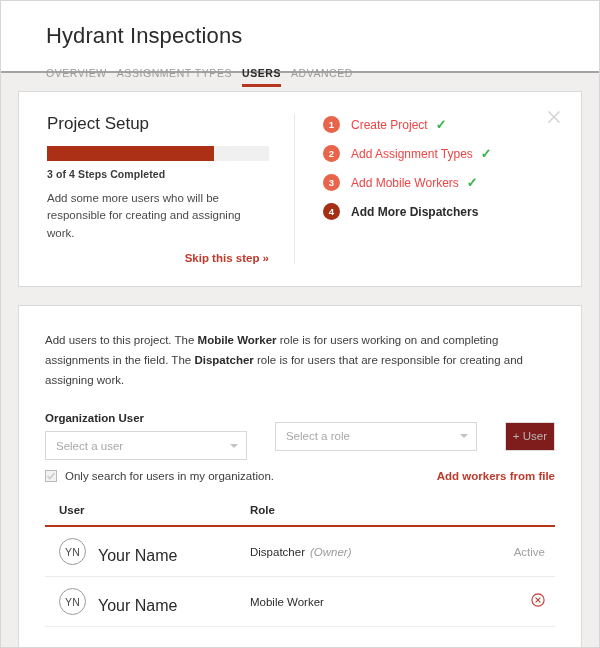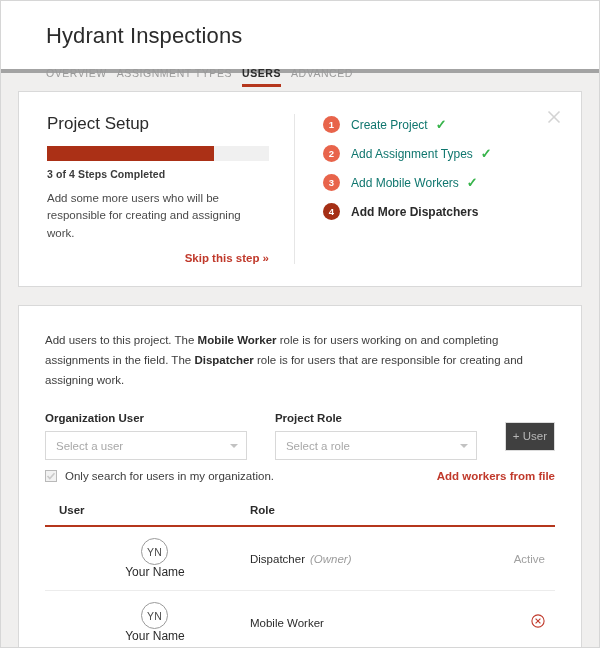--- a/index.html
+++ b/index.html
@@ -28,7 +28,7 @@
   .header {
     background: #ffffff;
     padding: 24px 0 0 45px;
-    border-bottom: 4px solid #a3a3a3;
+    border-bottom: 2px solid #a3a3a3;
     height: 72px;
     box-sizing: border-box;
   }

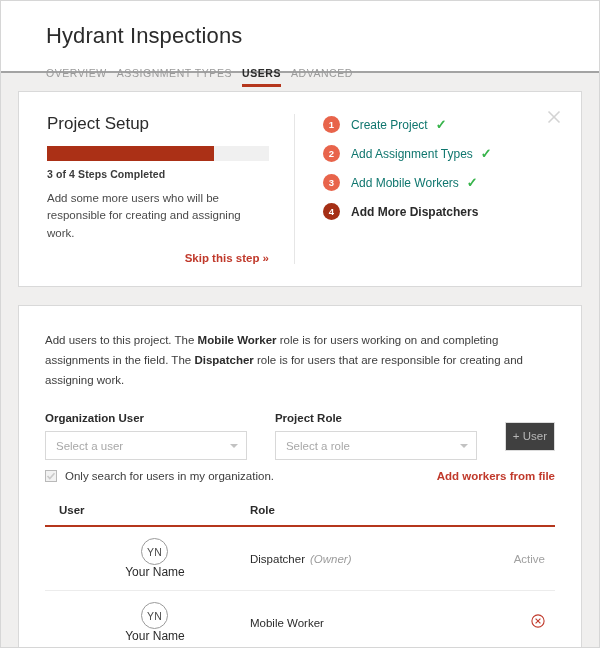--- a/index.html
+++ b/index.html
@@ -154,7 +154,7 @@
   }
   .step-label {
     font-size: 12px;
-    color: #0f766e;
+    color: #ef4444;
     margin-left: 11px;
   }
   .step.current .step-label {

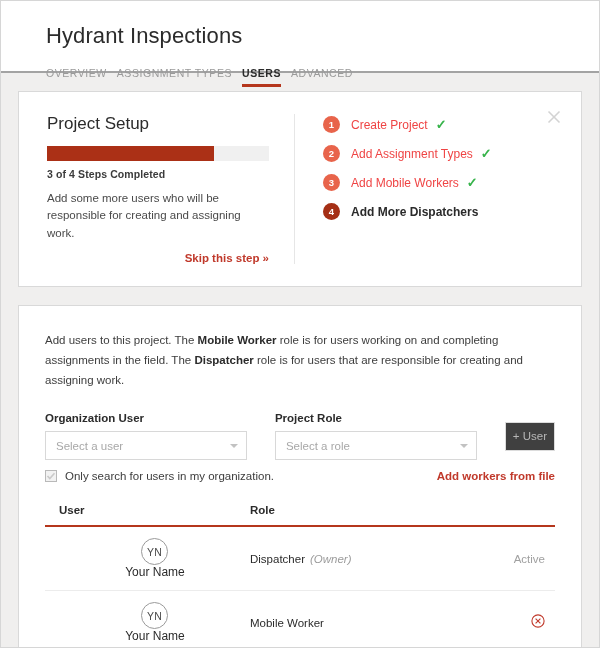--- a/index.html
+++ b/index.html
@@ -419,7 +419,6 @@
       </div>
 
       <div class="field-role">
-        <label class="field-label">Project Role</label>
         <div class="select-box">
           <span>Select a role</span>
           <span class="caret"></span>

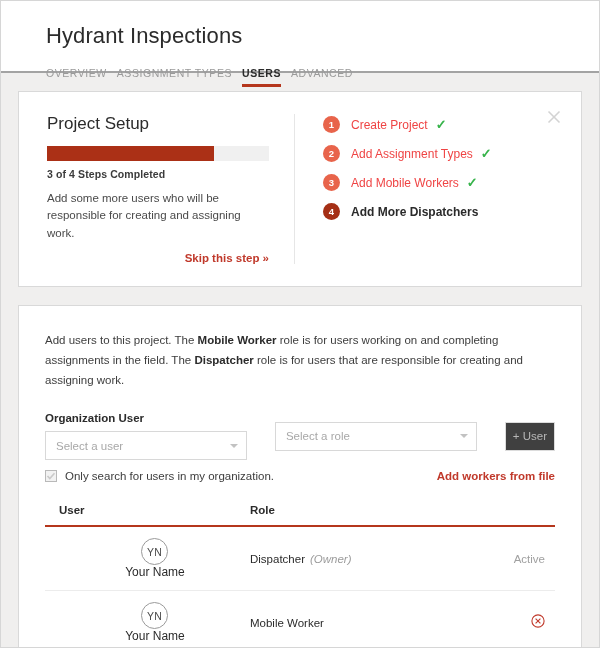--- a/index.html
+++ b/index.html
@@ -226,7 +226,7 @@
   }
   .add-user-btn {
     border: 1px solid #dcdcdc;
-    background: #404040;
+    background: #7f1d1d;
     color: #b7b7b7;
     font-size: 11.5px;
     height: 29px;

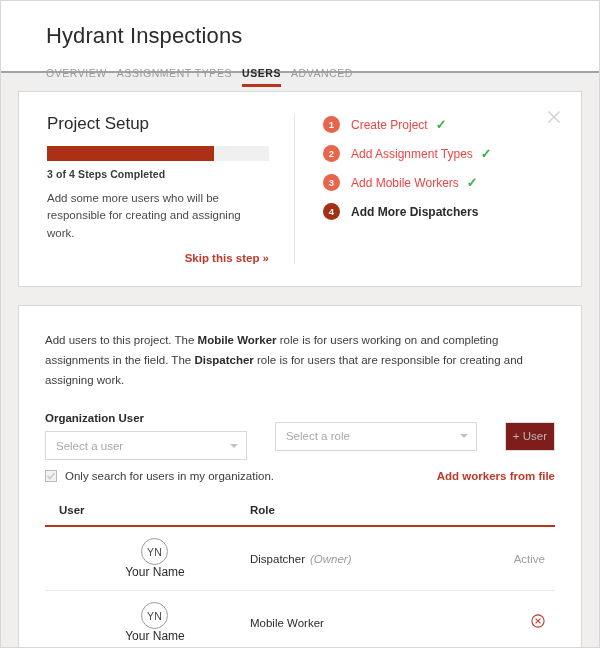--- a/index.html
+++ b/index.html
@@ -299,9 +299,8 @@
   }
   .user-cell {
     display: flex;
-    align-items: center;
+    align-items: flex-end;
     padding-left: 14px;
-    flex-direction: column;
   }
   .avatar {
     width: 27px;

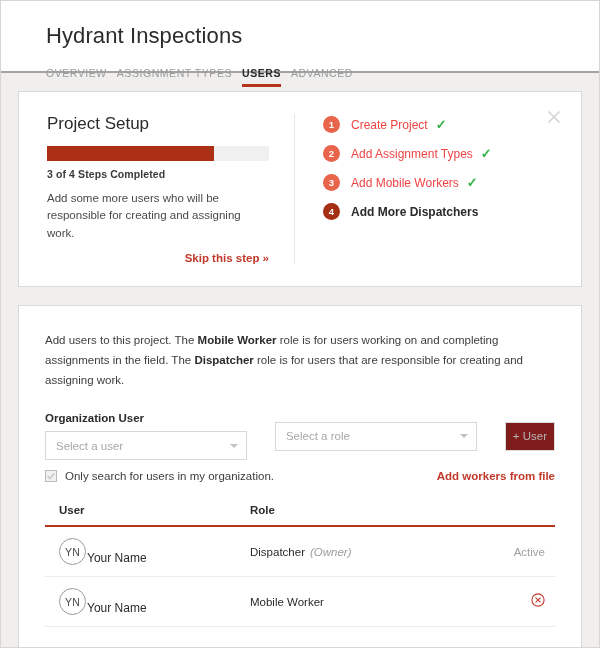--- a/index.html
+++ b/index.html
@@ -317,9 +317,9 @@
     letter-spacing: 0.2px;
   }
   .user-name {
-    font-size: 12px;
-    color: #2b2b2b;
-    margin-left: 1px;
+    font-size: 16px;
+    color: #2b2b2b;
+    margin-left: 12px;
   }
   .role-cell {
     font-size: 11.5px;

